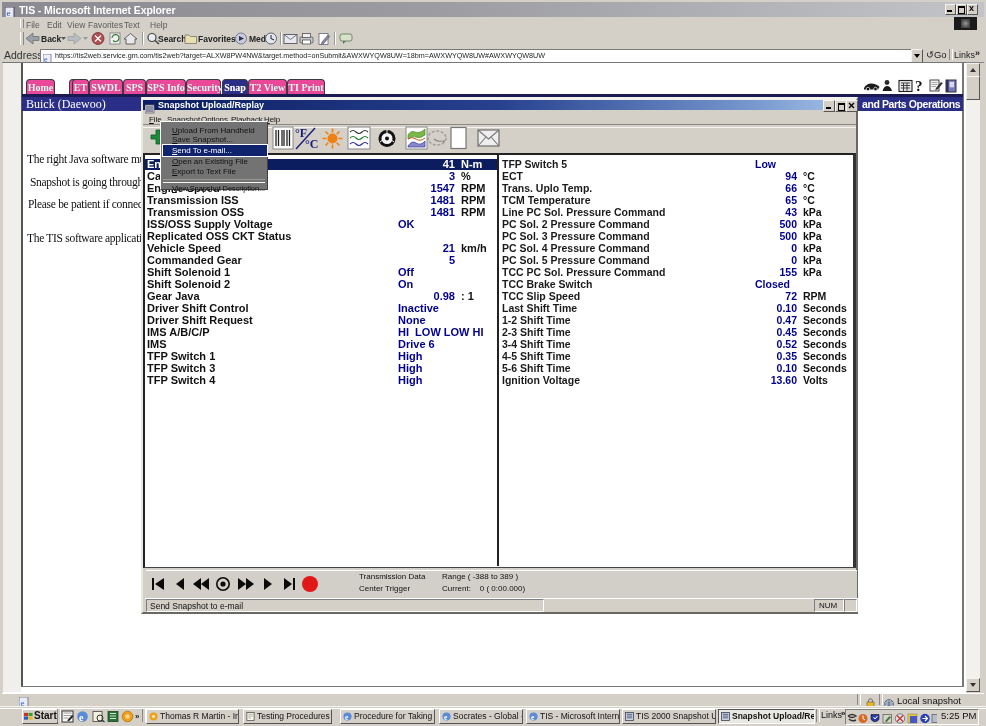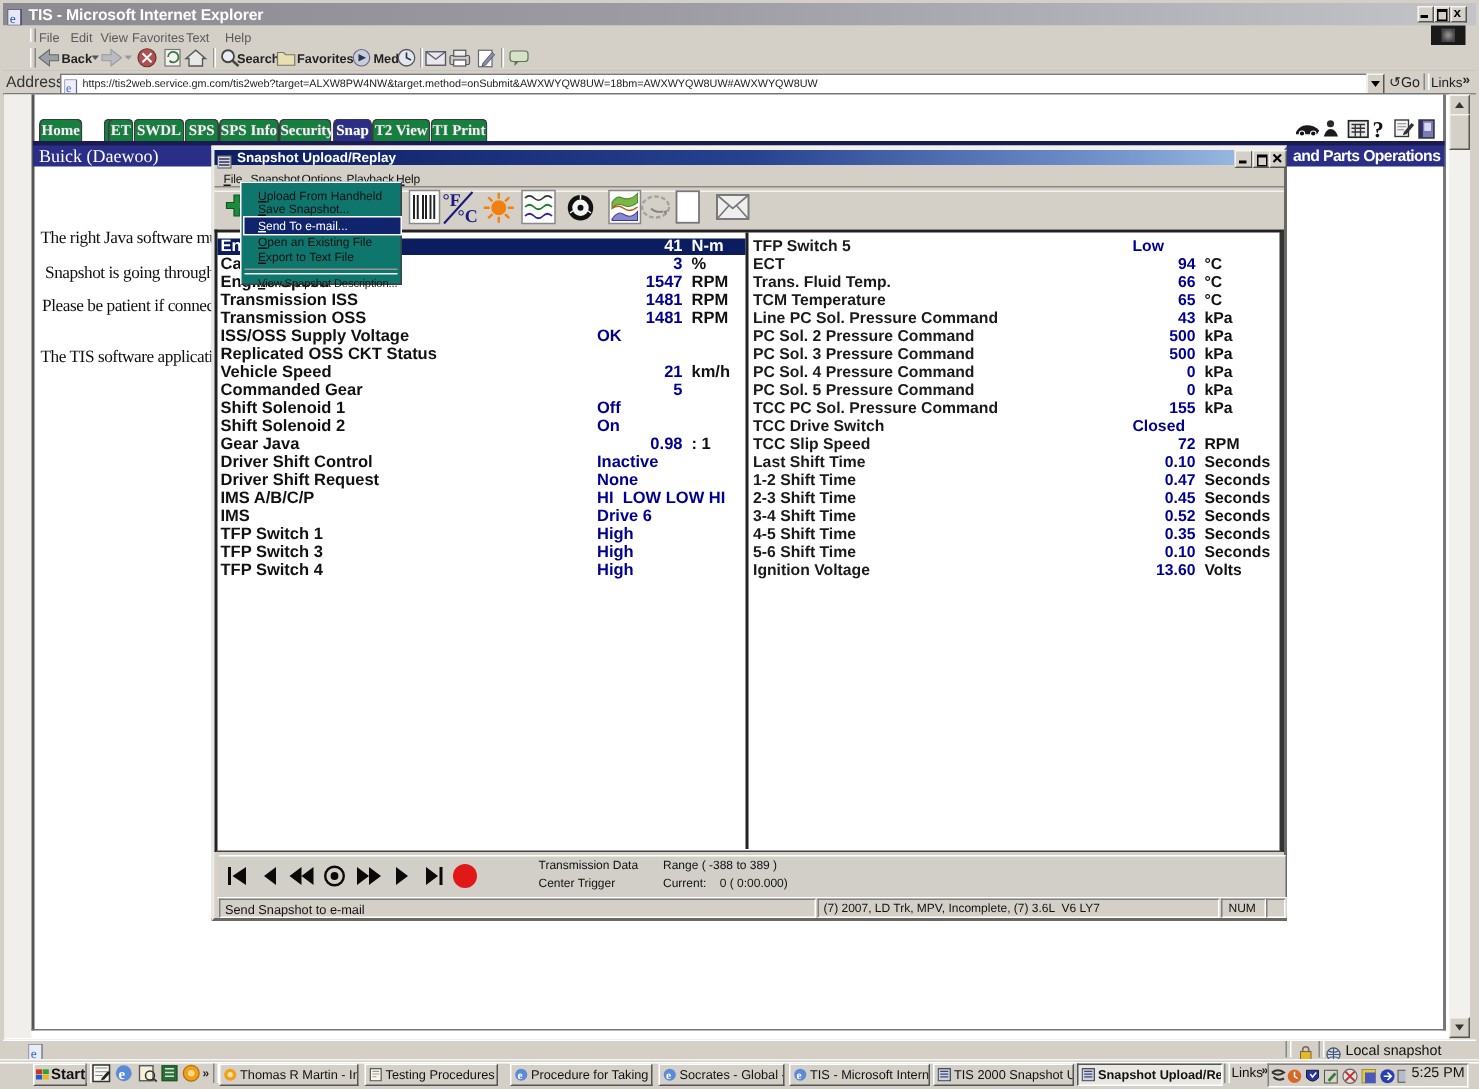--- a/index.html
+++ b/index.html
@@ -134,7 +134,7 @@
     </div>
 
   <style>
-    .tab{position:absolute;top:79px;height:16px;background:#15803d;border:1.5px solid #3a3a42;border-bottom:none;border-radius:4px 4px 0 0;color:#efeff2;font-size:10px;font-family:"Liberation Serif",serif;font-weight:bold;text-align:center;line-height:16px;text-shadow:0 0 1px #7a7a85;}
+    .tab{position:absolute;top:79px;height:16px;background:#ec4899;border:1.5px solid #3a3a42;border-bottom:none;border-radius:4px 4px 0 0;color:#efeff2;font-size:10px;font-family:"Liberation Serif",serif;font-weight:bold;text-align:center;line-height:16px;text-shadow:0 0 1px #7a7a85;}
     .tabsel{background:#2b2e87;color:#fff;}
   </style>
   <div class="tab" style="left:26px;width:27px;">Home</div>

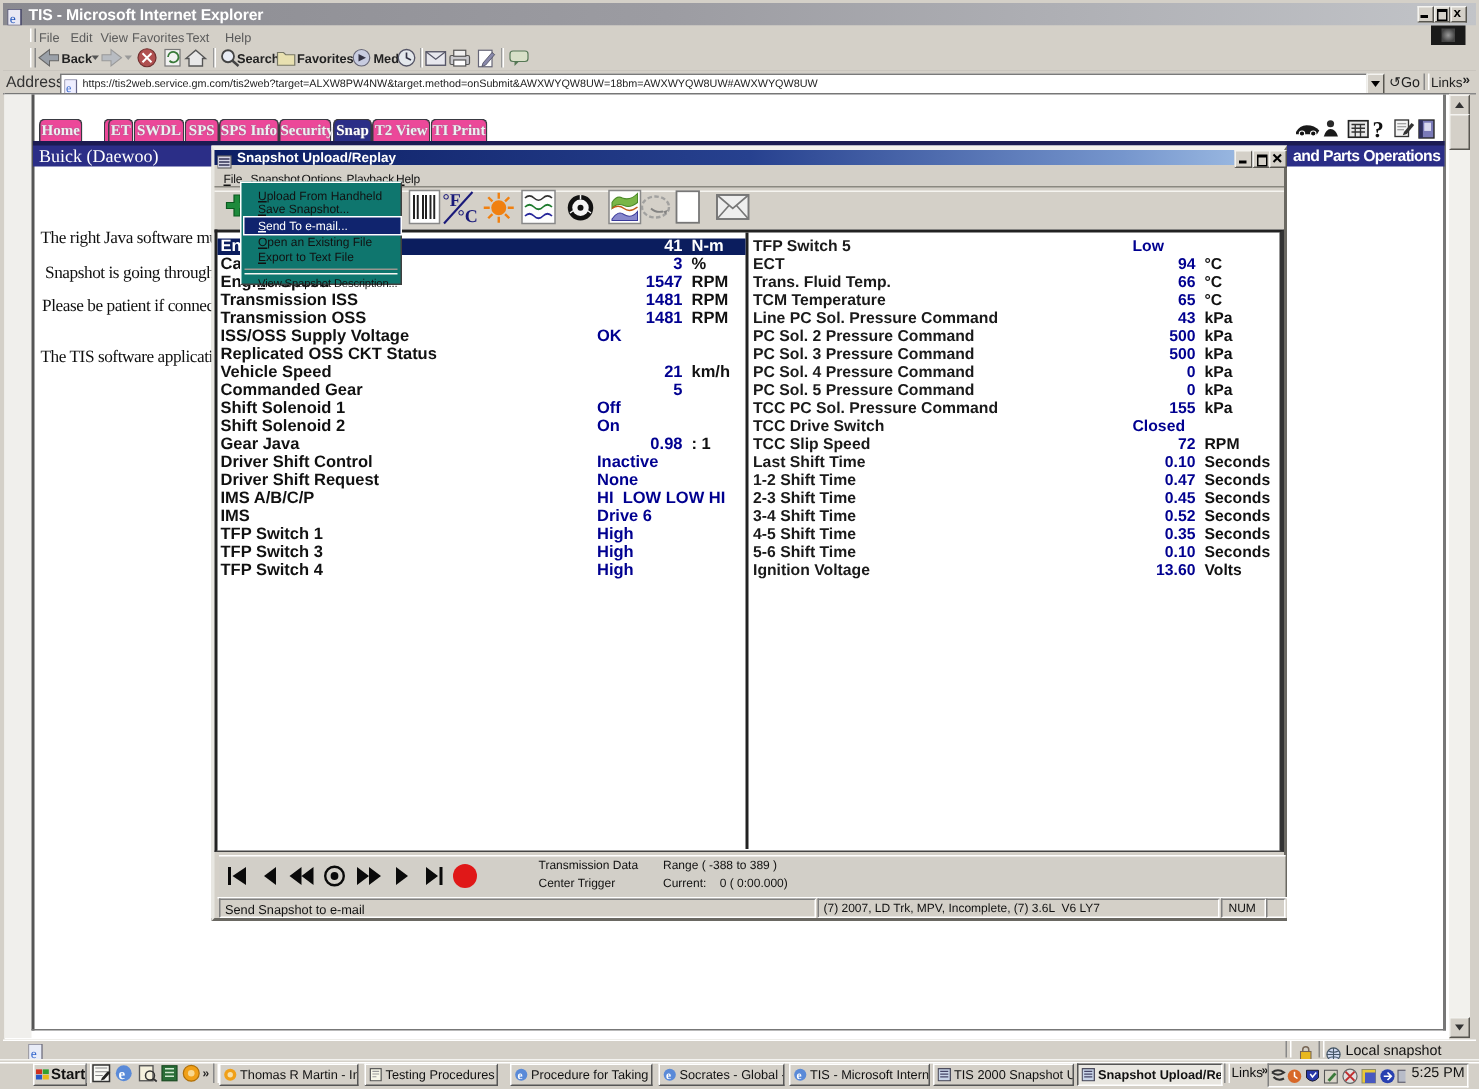--- a/index.html
+++ b/index.html
@@ -452,7 +452,7 @@
     <div class="abs sunk" style="left:701px;top:499.5px;width:11px;height:11px;"></div>
   </div>
 
-  <div class="abs" id="dropmenu" style="left:160px;top:121px;width:108px;height:69px;background:#0f766e;border-top:1px solid #fff;border-left:1px solid #fff;border-right:1.5px solid #404040;border-bottom:1.5px solid #404040;box-sizing:border-box;">
+  <div class="abs" id="dropmenu" style="left:160px;top:121px;width:108px;height:69px;background:#737373;border-top:1px solid #fff;border-left:1px solid #fff;border-right:1.5px solid #404040;border-bottom:1.5px solid #404040;box-sizing:border-box;">
     <div class="abs t" style="left:11px;top:3.5px;font-size:8px;color:#111;"><u>U</u>pload From Handheld</div>
     <div class="abs t" style="left:11px;top:13px;font-size:8px;color:#111;"><u>S</u>ave Snapshot...</div>
     <div class="abs" style="left:1px;top:22px;width:104px;height:11px;background:#10246e;border:1px solid #fff;"></div>

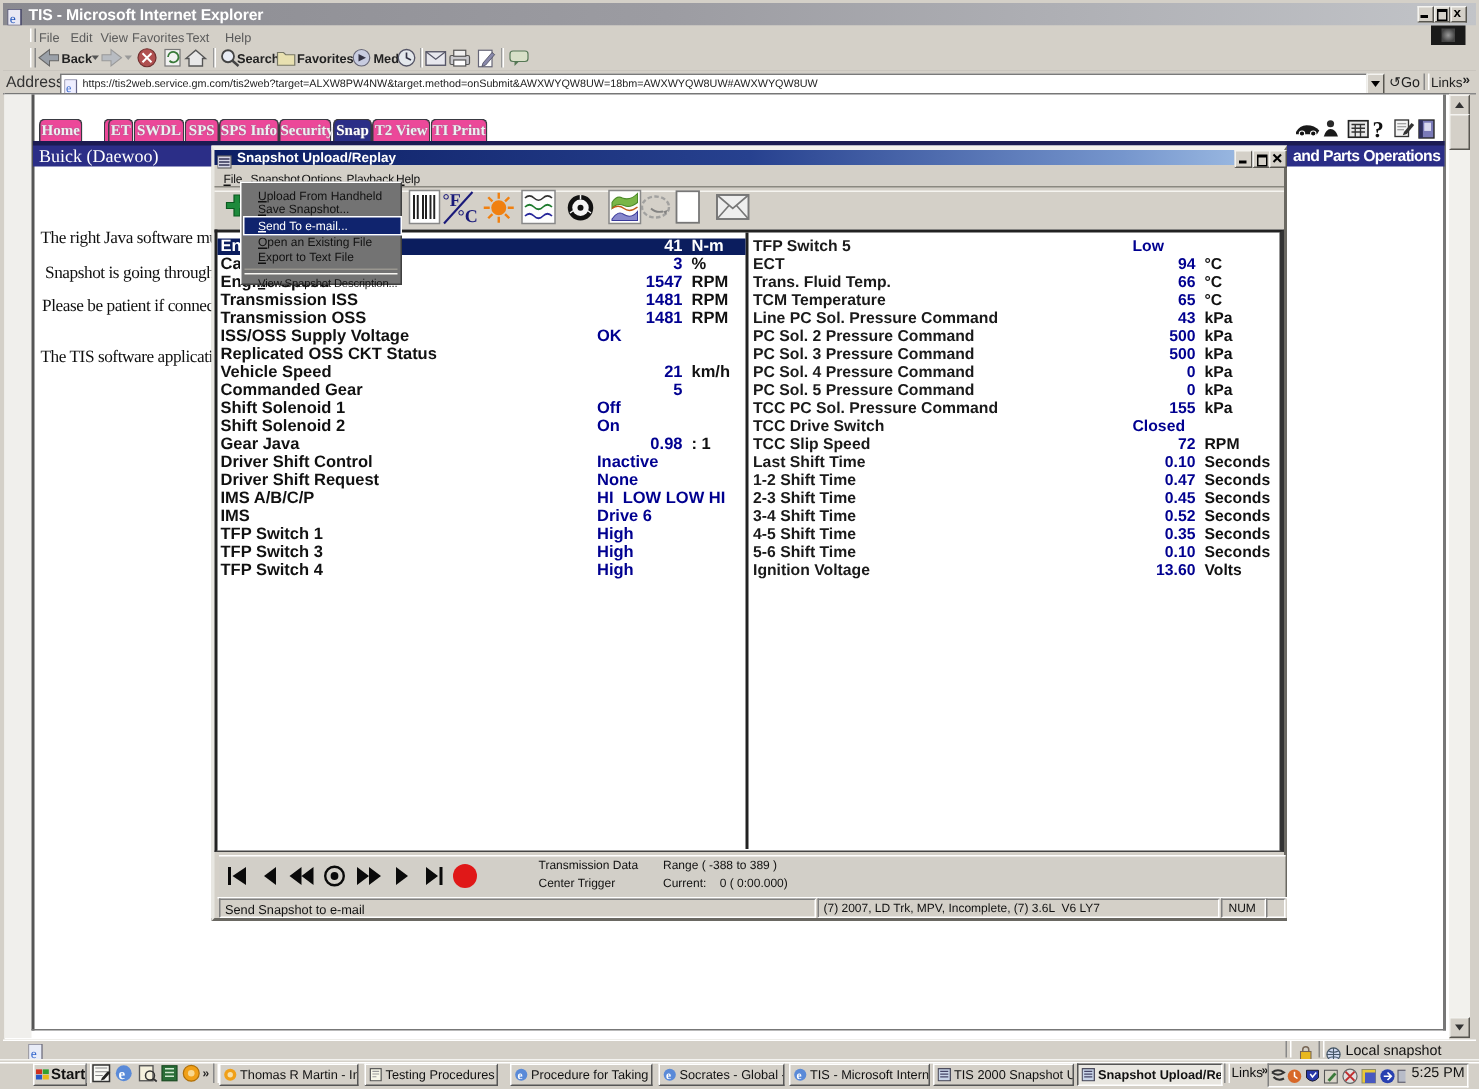--- a/index.html
+++ b/index.html
@@ -298,7 +298,7 @@
           <span class="lbL">Engine Speed</span>
           <span class="nvL">1547</span>
           <span class="unL">RPM</span>
-          <span class="lbR">Trans. Fluid Temp.</span>
+          <span class="lbR">Trans. Uplo Temp.</span>
           <span class="nvR">66</span>
           <span class="unR">°C</span>
         </div>

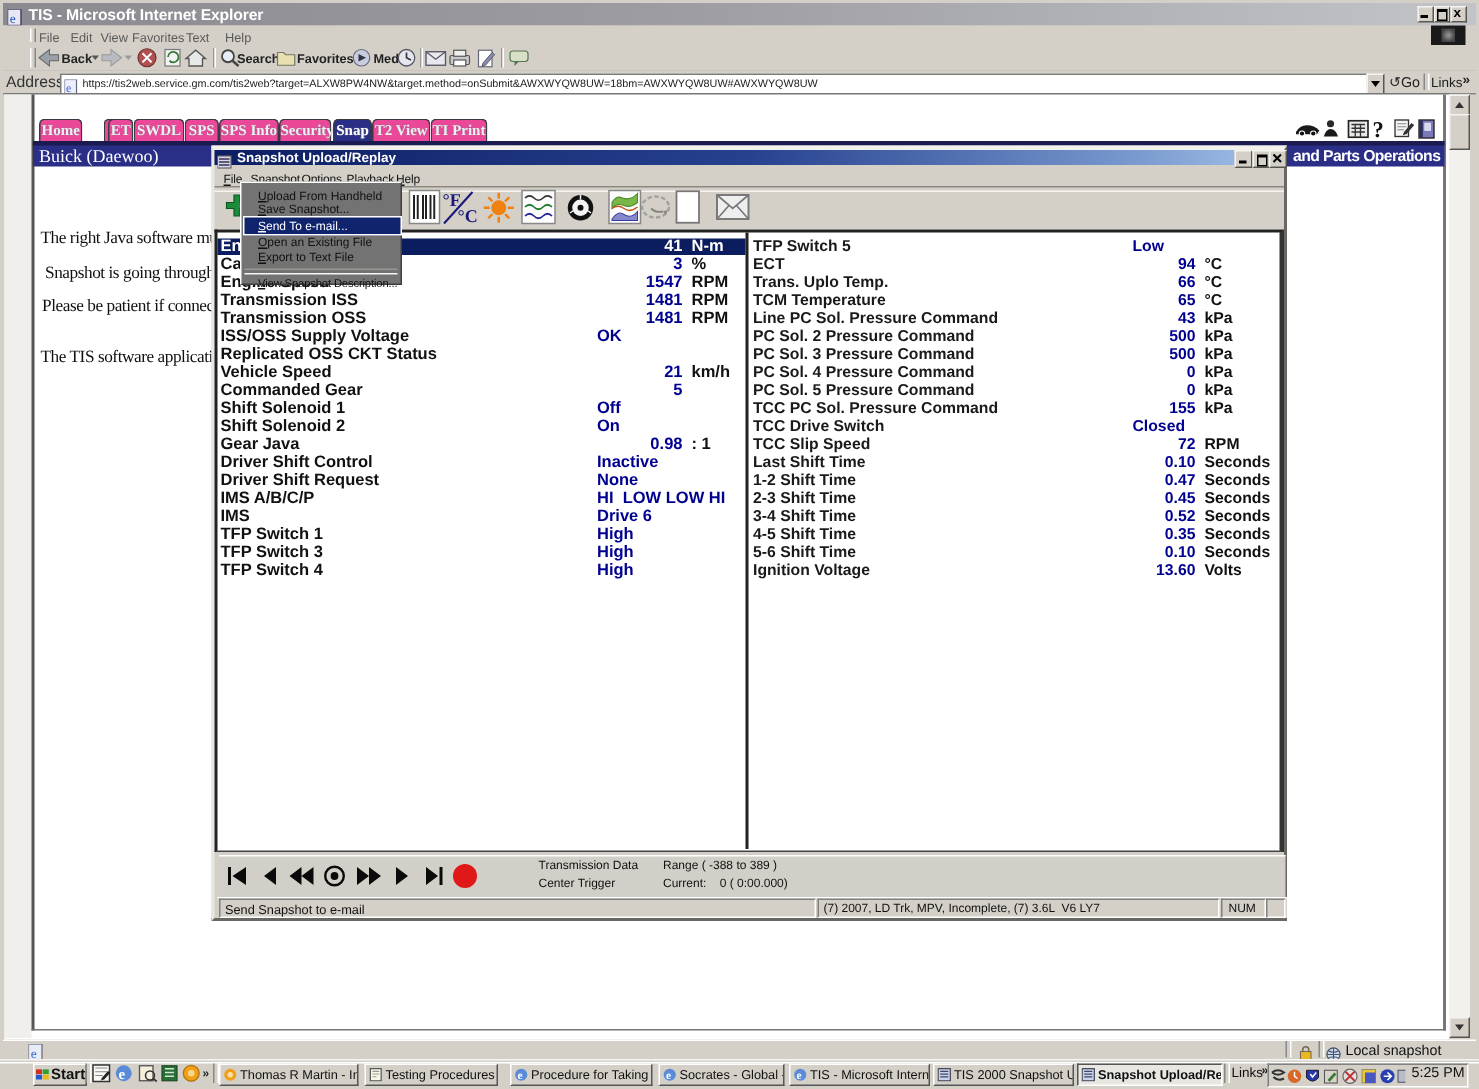--- a/index.html
+++ b/index.html
@@ -356,7 +356,7 @@
       <div class="row" style="left:0;top:178.5px;width:713px;">
           <span class="lbL">Shift Solenoid 2</span>
           <span class="tvL">On</span>
-          <span class="lbR">TCC Drive Switch</span>
+          <span class="lbR">TCC Brake Switch</span>
           <span class="tvR">Closed</span>
         </div>
       <div class="row" style="left:0;top:190.5px;width:713px;">

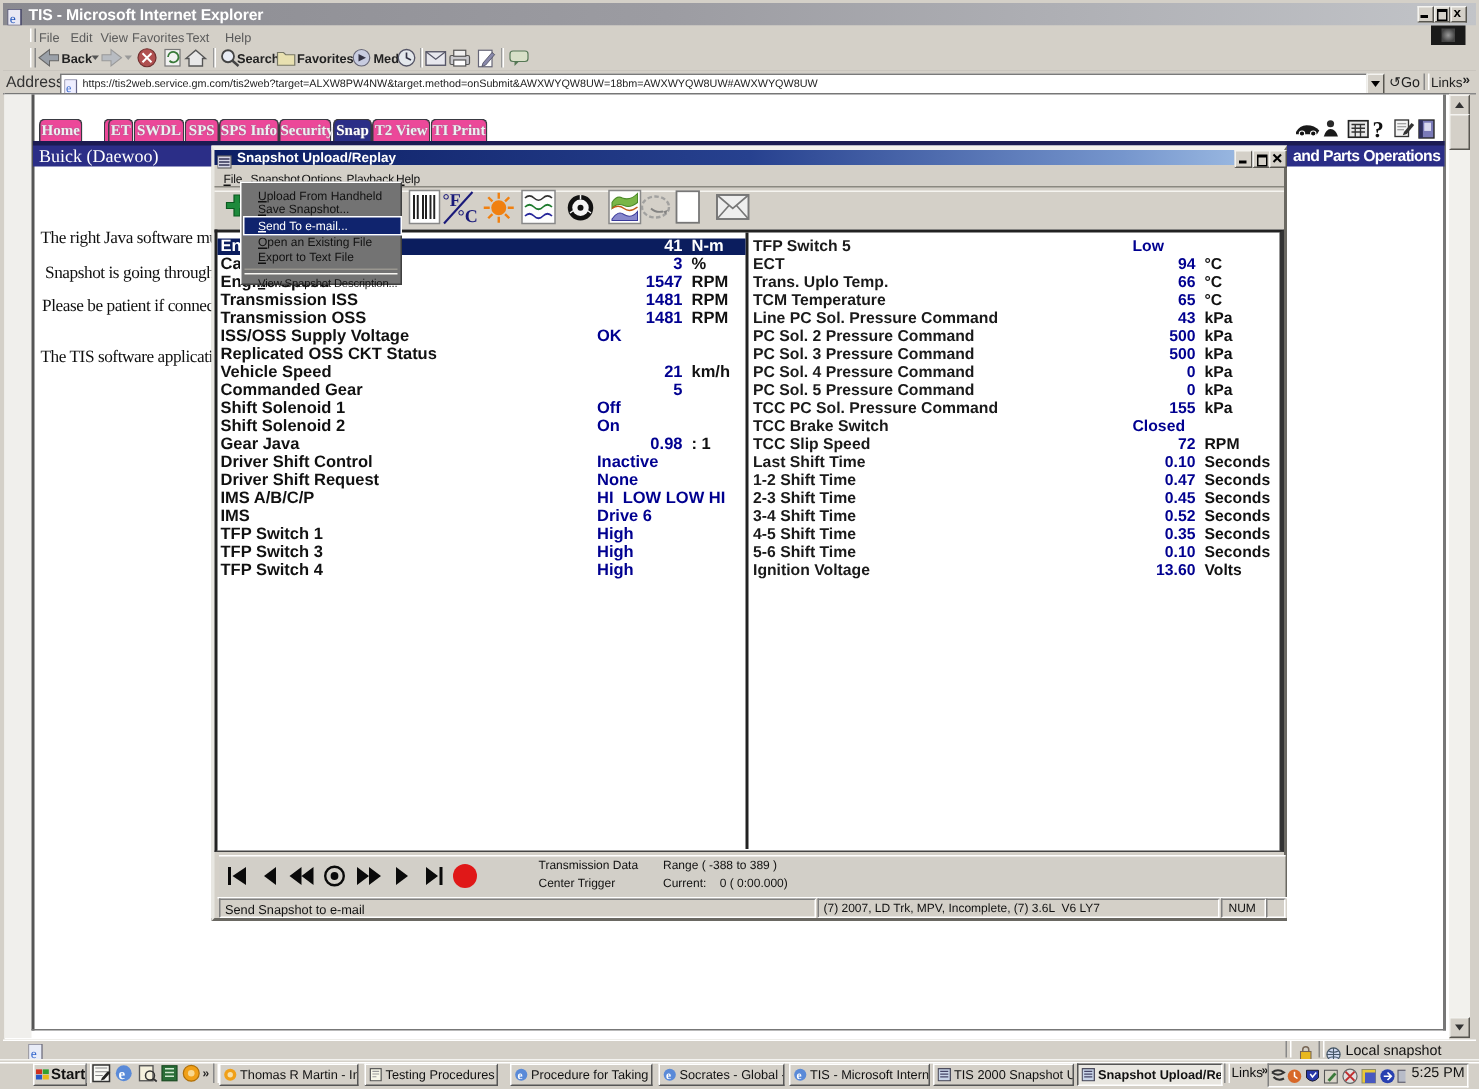--- a/index.html
+++ b/index.html
@@ -442,9 +442,6 @@
     <div class="abs" style="left:2px;top:498.5px;width:713px;height:13px;background:#d4d0c8;border-top:1px solid #fff;"></div>
     <div class="abs sunk" style="left:3px;top:499.5px;width:396px;height:11px;">
         <div class="abs t" style="left:3px;top:1px;font-size:8.5px;color:#111;">Send Snapshot to e-mail</div>
-      </div>
-    <div class="abs sunk" style="left:402px;top:499.5px;width:266px;height:11px;">
-        <div class="abs t" style="left:3px;top:1px;font-size:8px;color:#111;">(7) 2007, LD Trk, MPV, Incomplete, (7) 3.6L &nbsp;V6 LY7</div>
       </div>
     <div class="abs sunk" style="left:671px;top:499.5px;width:28px;height:11px;text-align:center;">
         <div class="abs t" style="left:4px;top:1px;font-size:8px;color:#111;">NUM</div>

